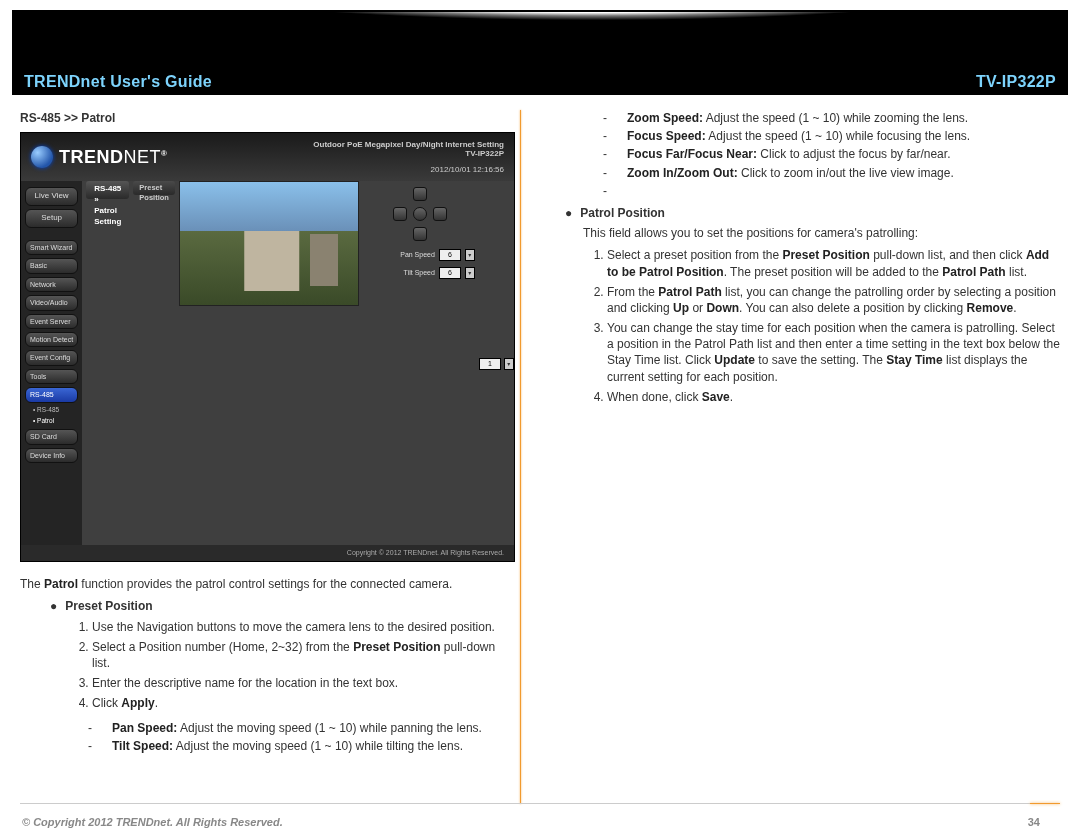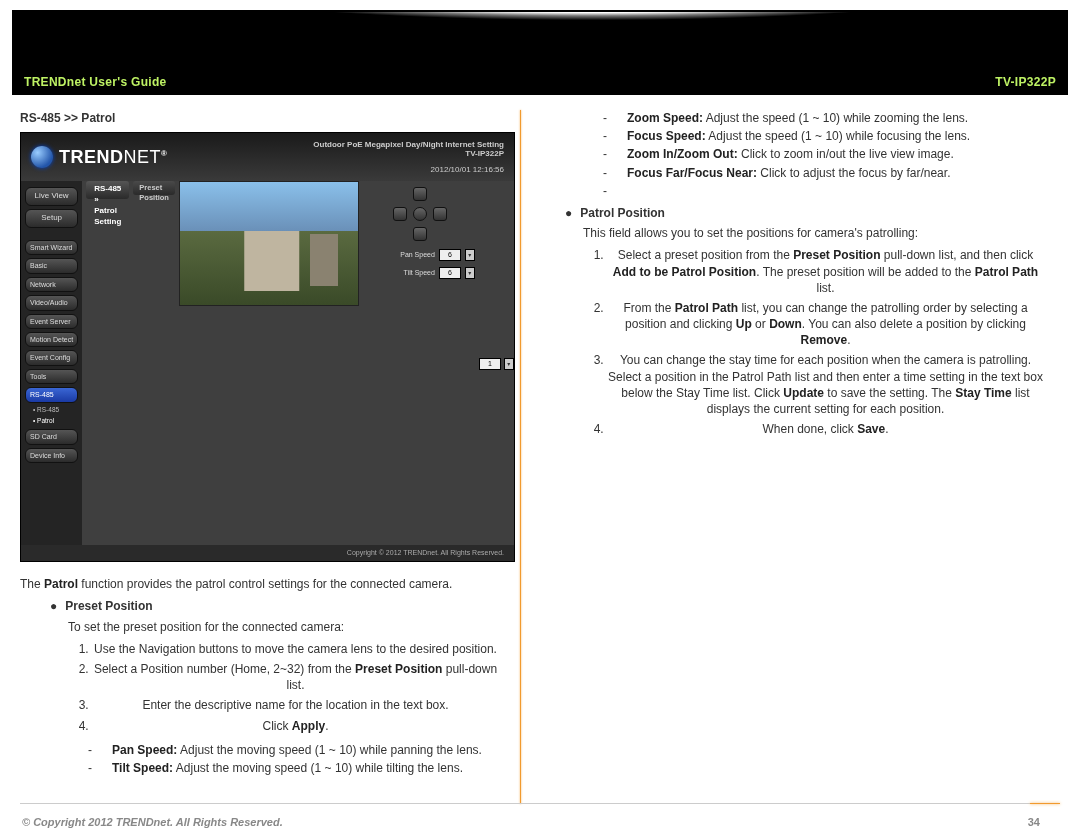--- a/index.html
+++ b/index.html
@@ -22,7 +22,7 @@
     display: flex; justify-content: space-between; align-items: center;
     padding: 0 10px;
   }
-  .topbar .title-strip span { color: #bef264; font-weight: bold; font-size: 12px; letter-spacing: .3px; }
+  .topbar .title-strip span { color: #7dd3fc; font-weight: bold; font-size: 16px; letter-spacing: .3px; }
   .topbar .curve {
     position: absolute; left:0; top:0; height:65px; width:100%;
     background: radial-gradient(ellipse 900px 110px at 55% -60px, #fff 0%, #fff 55%, #777 58%, #000 62%, #000 100%);

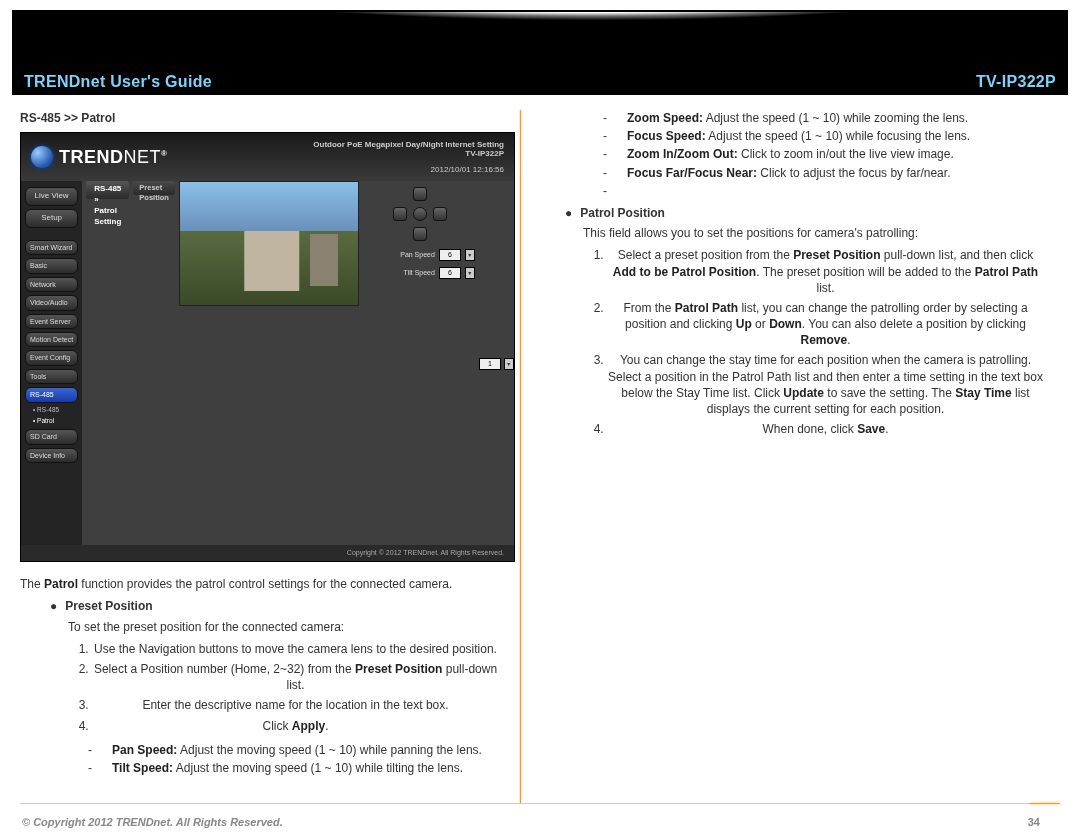--- a/index.html
+++ b/index.html
@@ -264,8 +264,8 @@
       <div class="dash-list" style="margin-left:58px">
         <div><span class="dash">-</span><b>Zoom Speed:</b><span> Adjust the speed (1 ~ 10) while zooming the lens.</span></div>
         <div><span class="dash">-</span><b>Focus Speed:</b><span> Adjust the speed (1 ~ 10) while focusing the lens.</span></div>
+        <div><span class="dash">-</span><b>Focus Far/Focus Near:</b><span> Click to adjust the focus by far/near.</span></div>
         <div><span class="dash">-</span><b>Zoom In/Zoom Out:</b><span> Click to zoom in/out the live view image.</span></div>
-        <div><span class="dash">-</span><b>Focus Far/Focus Near:</b><span> Click to adjust the focus by far/near.</span></div>
         <div><span class="dash">-</span></div>
       </div>
 

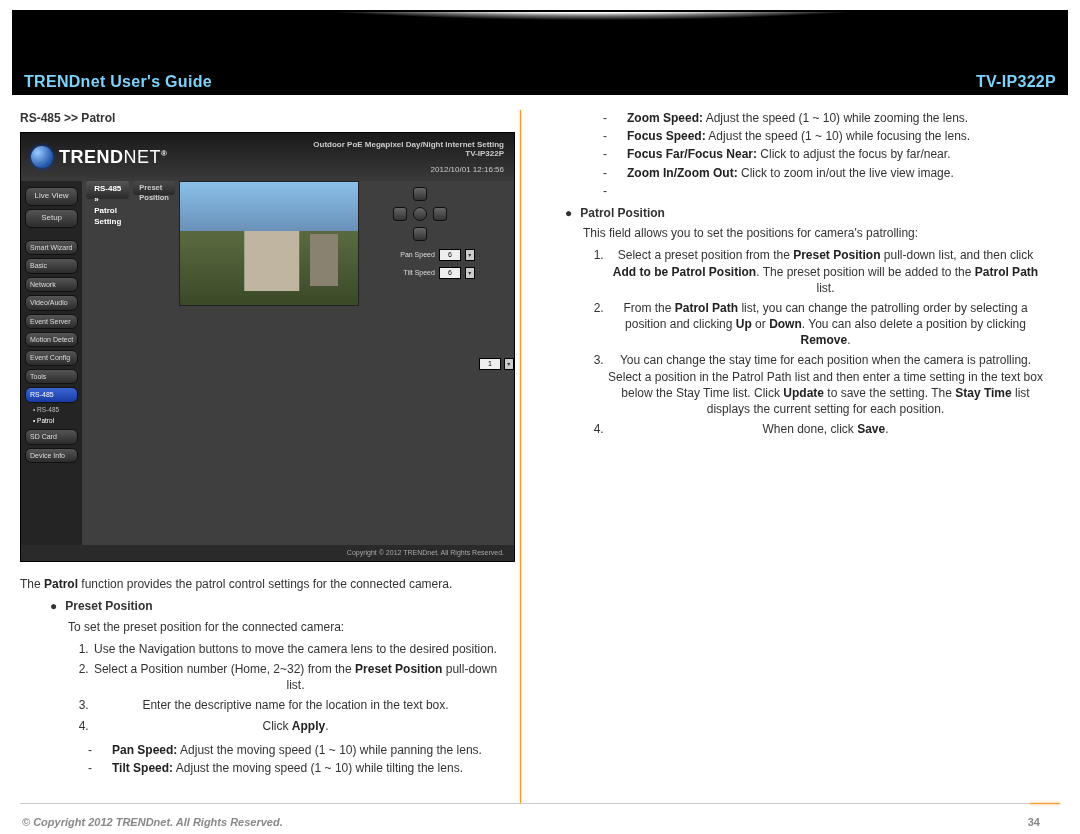--- a/index.html
+++ b/index.html
@@ -38,7 +38,7 @@
   .col.right { flex: 1; }
   .section-heading { font-weight: bold; font-size: 12px; margin-bottom: 6px; }
   .p { margin-bottom: 6px; }
-  .ol { padding-left: 22px; margin: 4px 16px 8px 0; text-align: center; }
+  .ol { padding-left: 22px; margin: 4px 0 8px 0; }
   .ol li { margin-bottom: 4px; }
   .ul-bullet { display:flex; font-weight:bold; font-size:12px; margin: 6px 0 4px 30px; }
   .ul-bullet .dot { margin-right: 8px; font-weight: normal; }

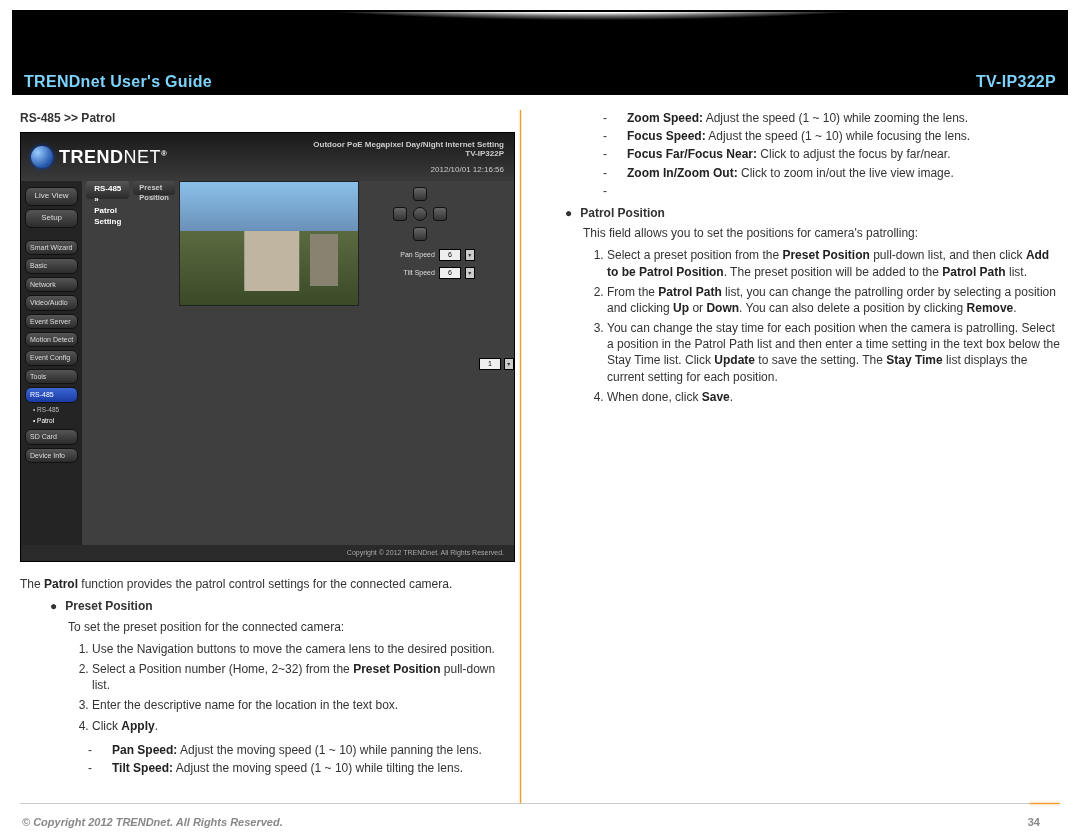--- a/index.html
+++ b/index.html
@@ -247,7 +247,6 @@
         <span class="dot">●</span>
           <span>Preset Position</span>
       </div>
-      <div class="p" style="margin-left:48px">To set the preset position for the connected camera:</div>
       <ol class="ol" style="margin-left:50px">
         <li>Use the Navigation buttons to move the camera lens to the desired position.</li>
         <li>Select a Position number (Home, 2~32) from the <b>Preset Position</b> pull-down list.</li>

